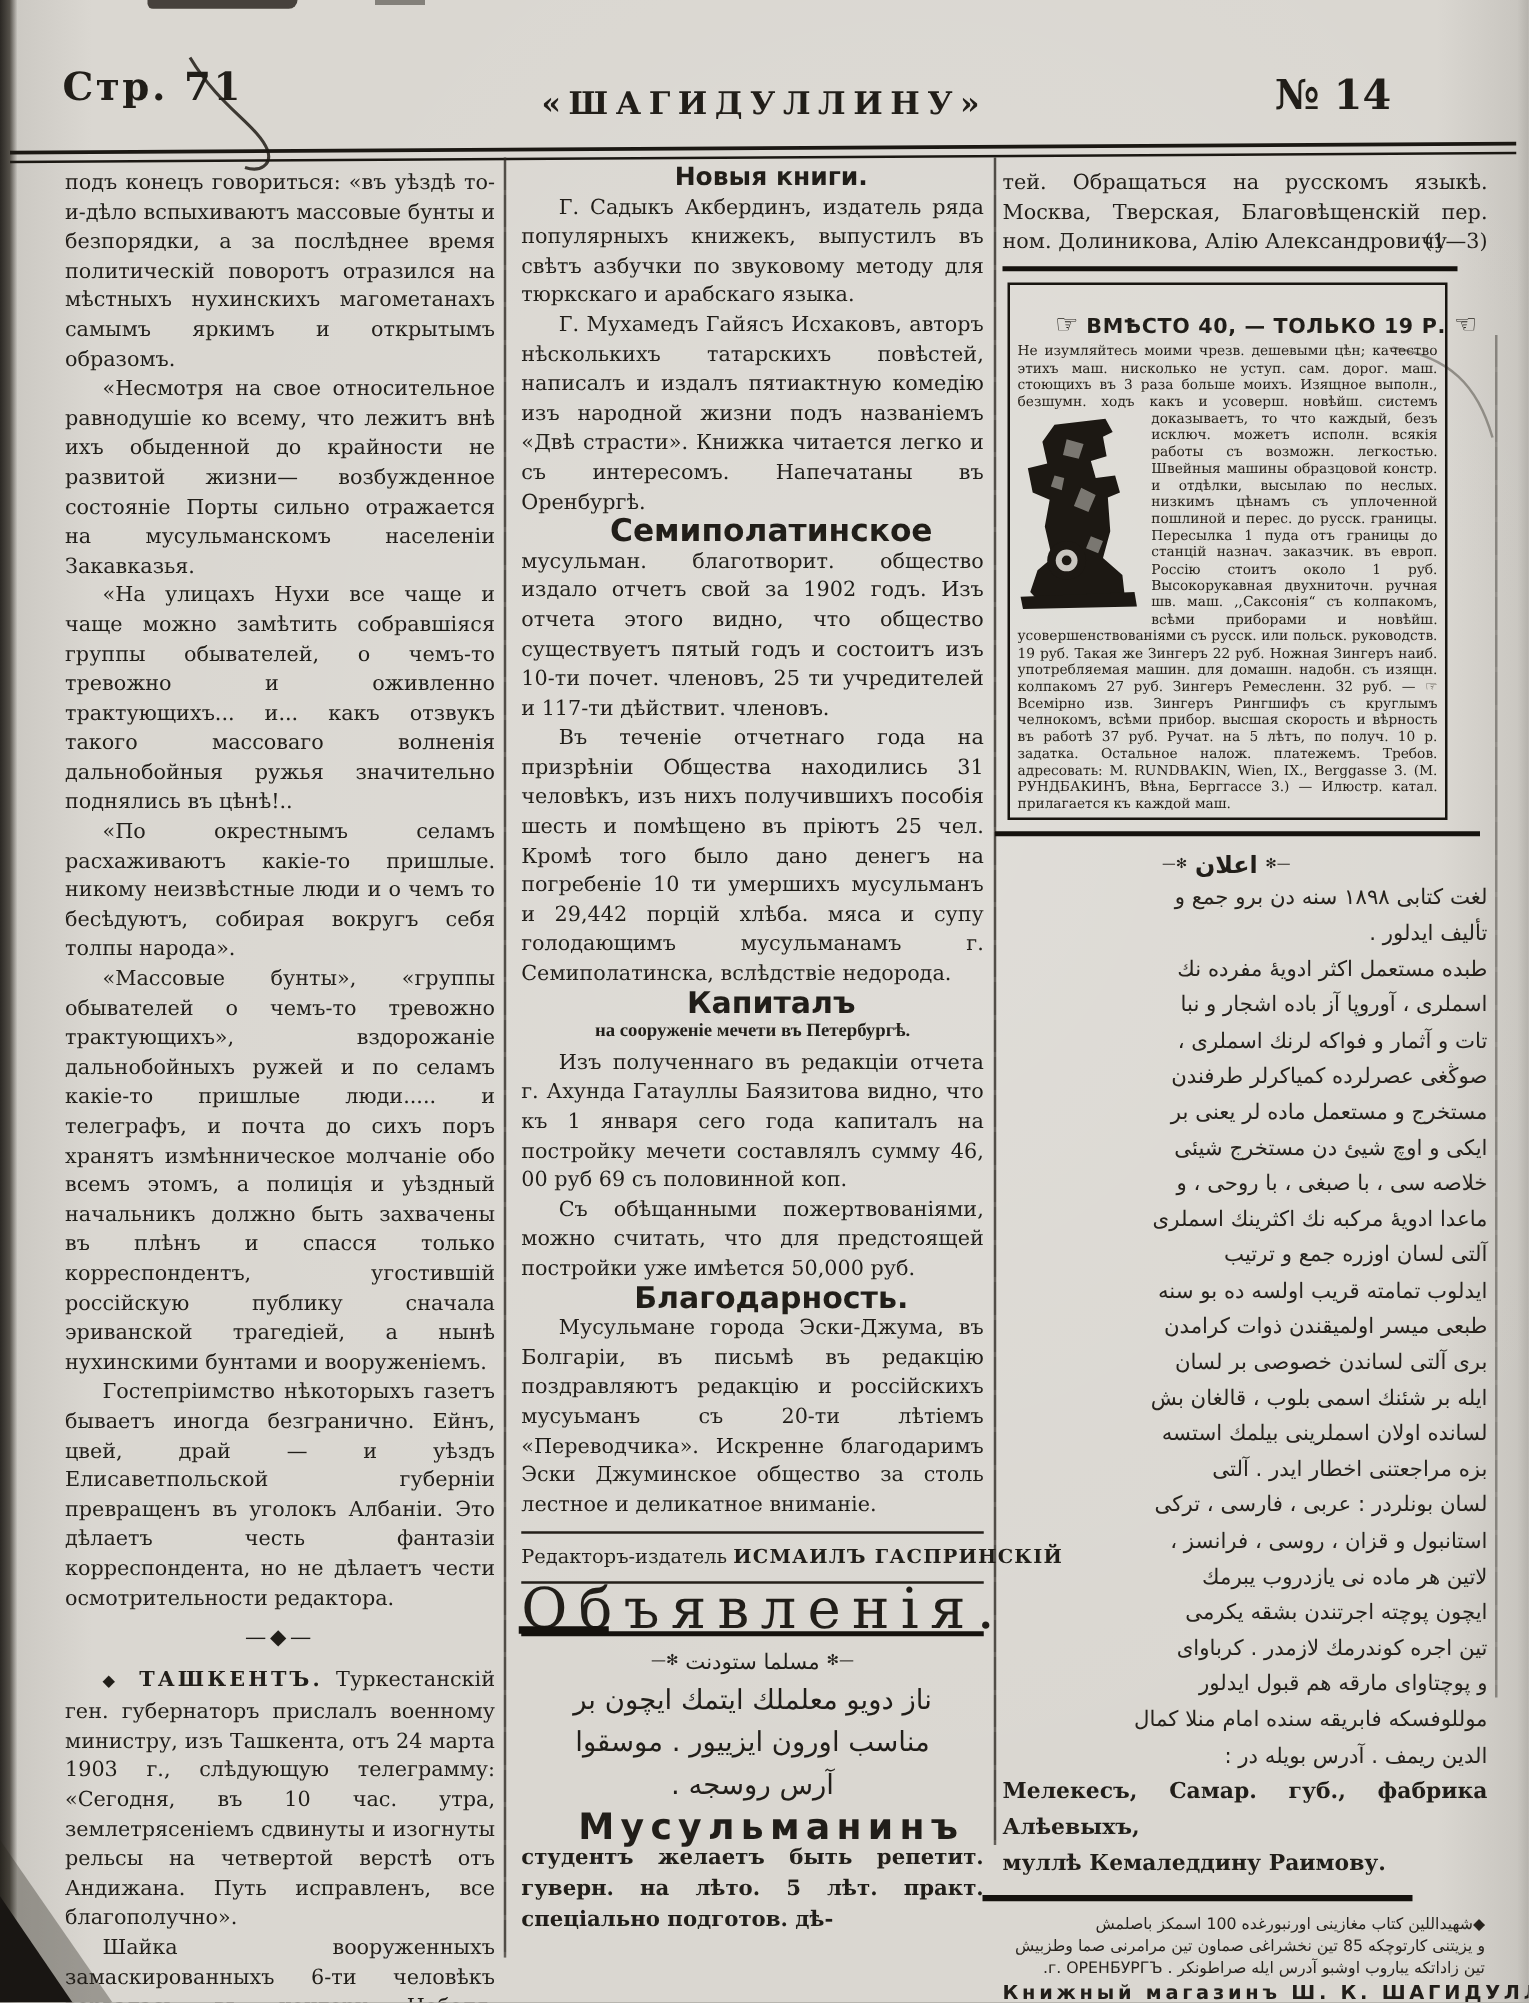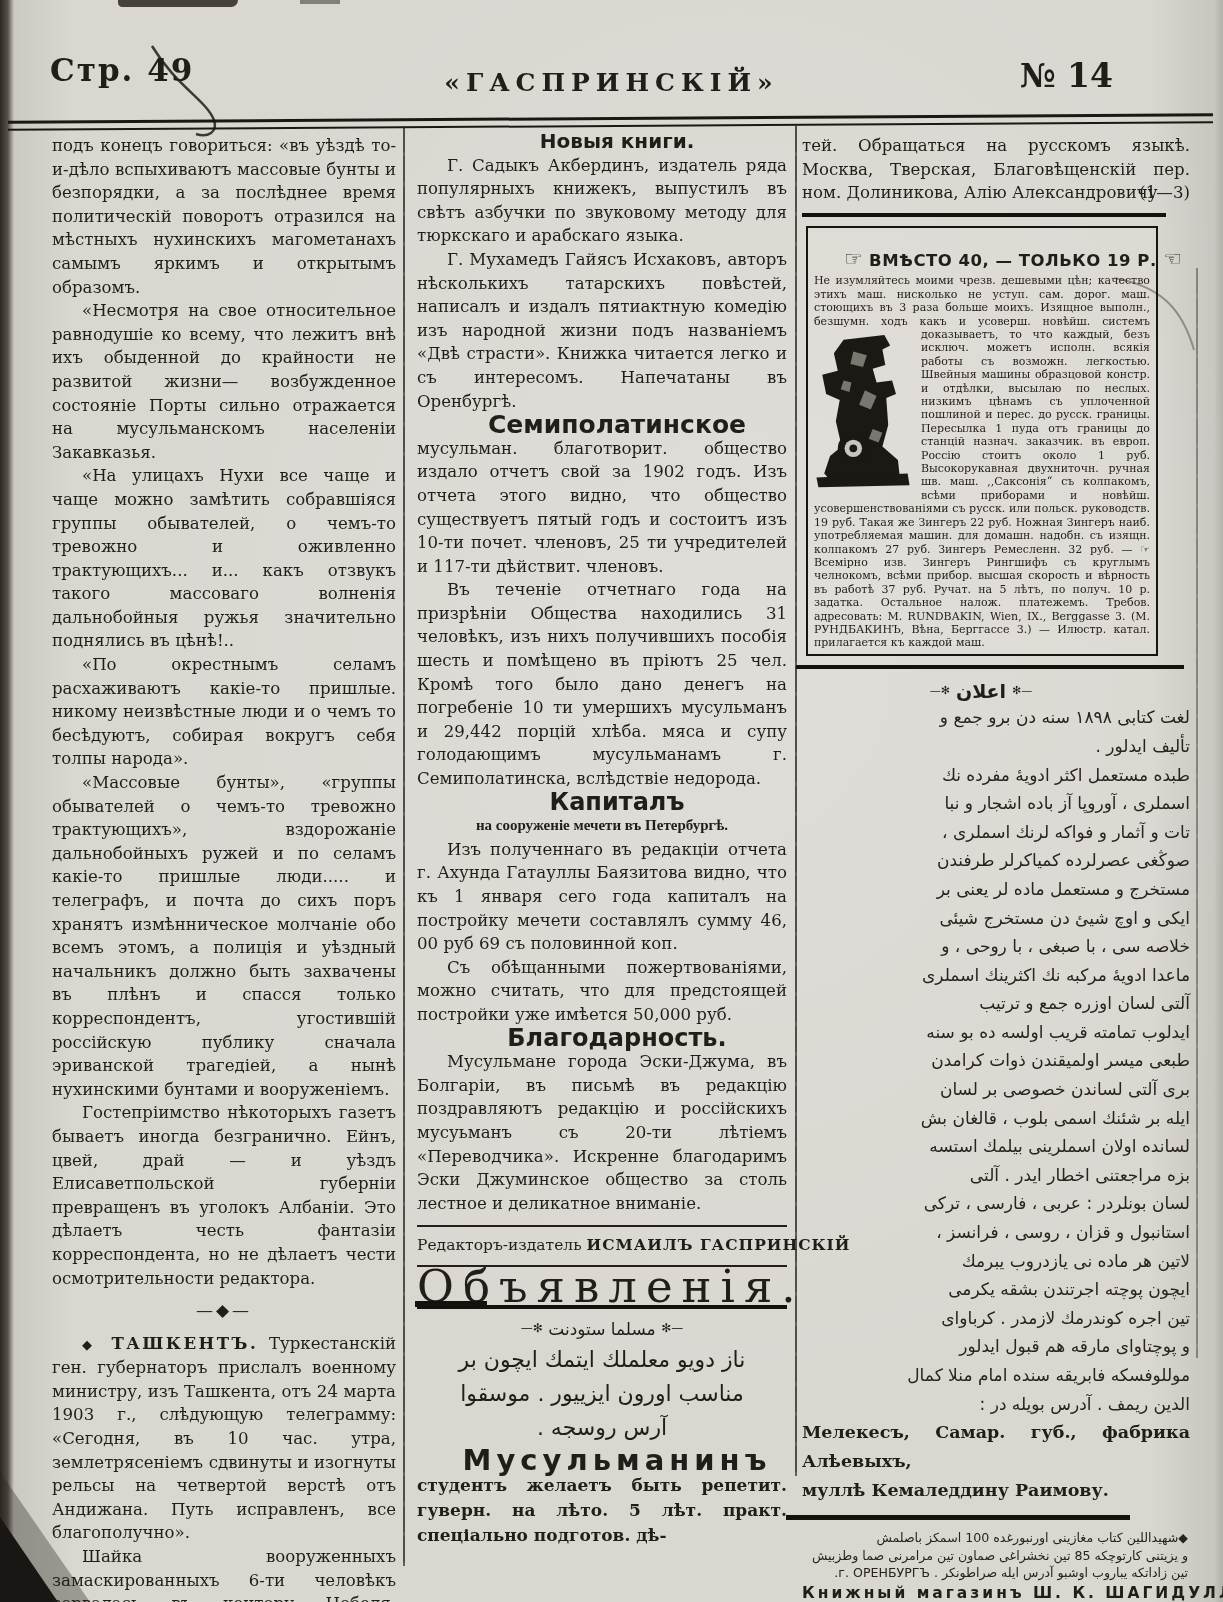--- a/index.html
+++ b/index.html
@@ -113,7 +113,7 @@
     <path d="M4,10 C50,18 72,40 84,82" stroke="#8f8c85" stroke-width="2" fill="none"></path>
   </svg>
 
-  <div class="hdr-page">Стр. 49</div>
+  <div class="hdr-page">Стр. 71</div>
   <div class="hdr-title">«ГАСПРИНСКІЙ»</div>
   <div class="hdr-issue">№ 14</div>
   <div class="hdr-rule">

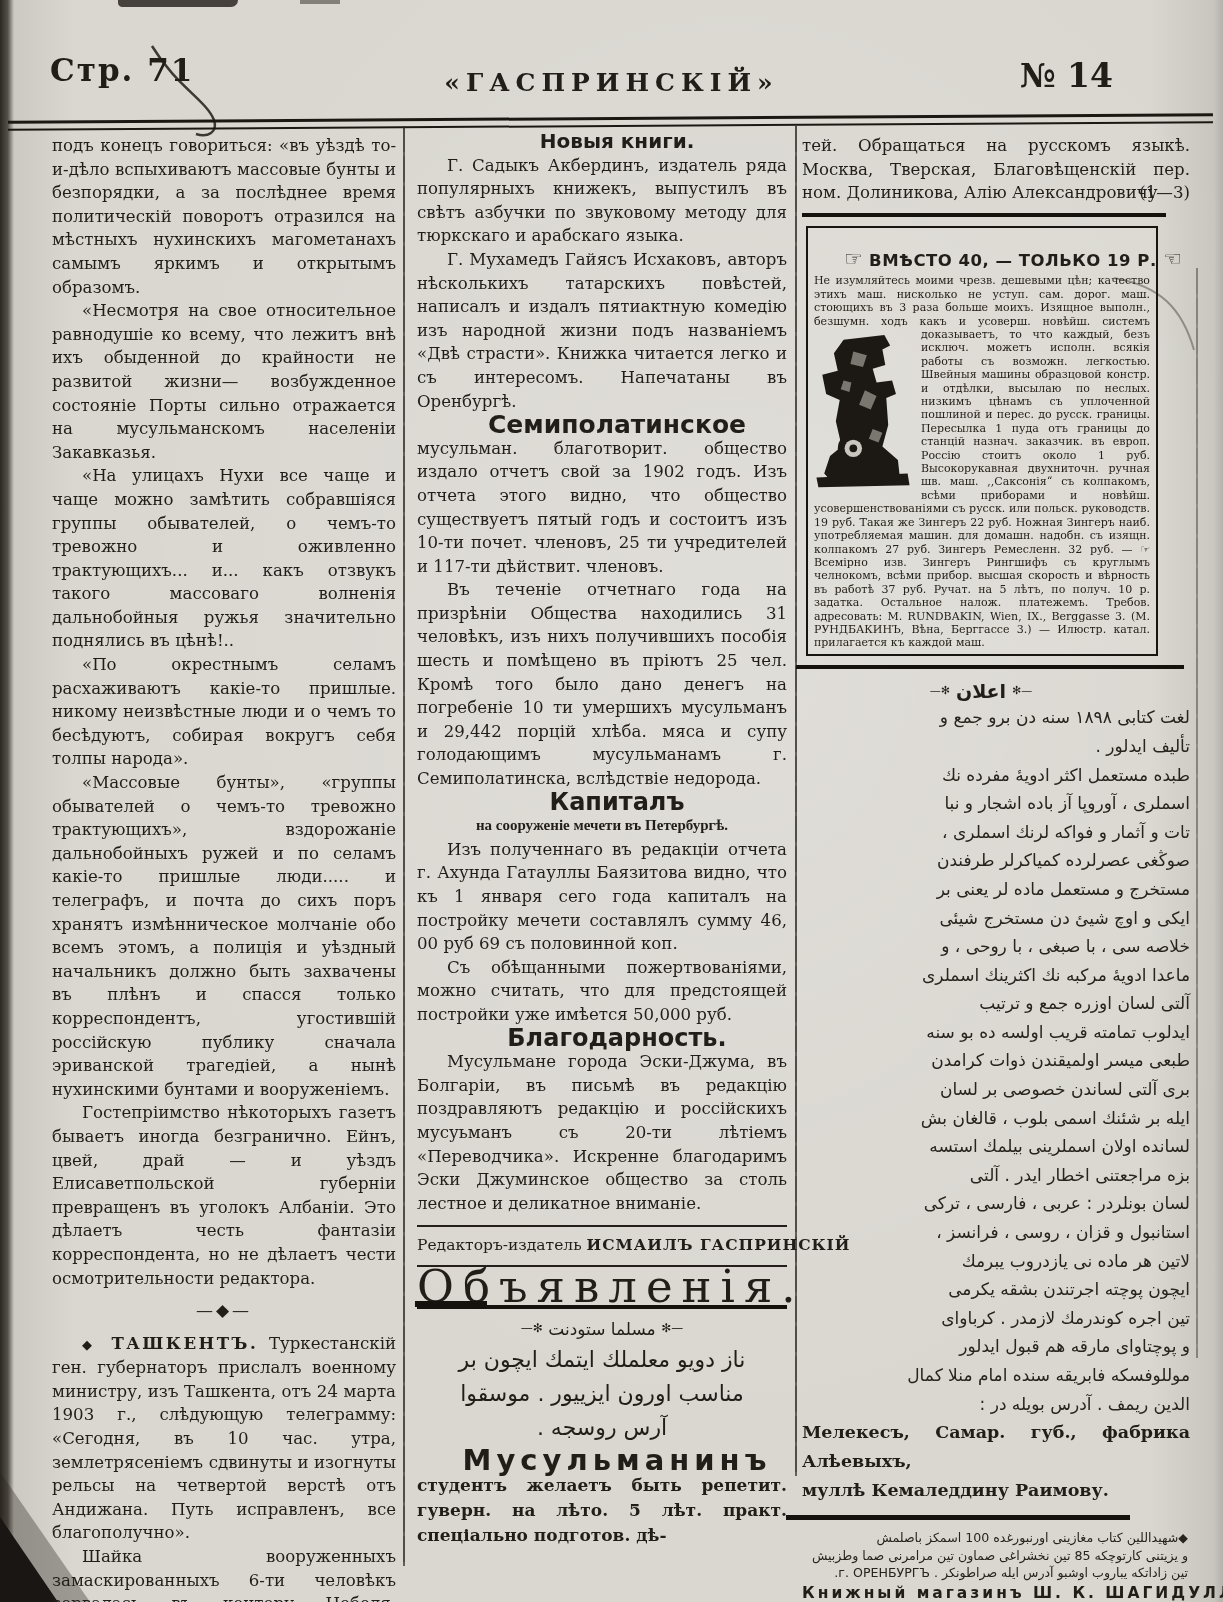--- a/index.html
+++ b/index.html
@@ -114,7 +114,7 @@
   </svg>
 
   <div class="hdr-page">Стр. 71</div>
-  <div class="hdr-title">«ГАСПРИНСКІЙ»</div>
+  <div class="hdr-title">«ШАГИДУЛЛИНУ»</div>
   <div class="hdr-issue">№ 14</div>
   <div class="hdr-rule">
       <div class="r1"></div>

